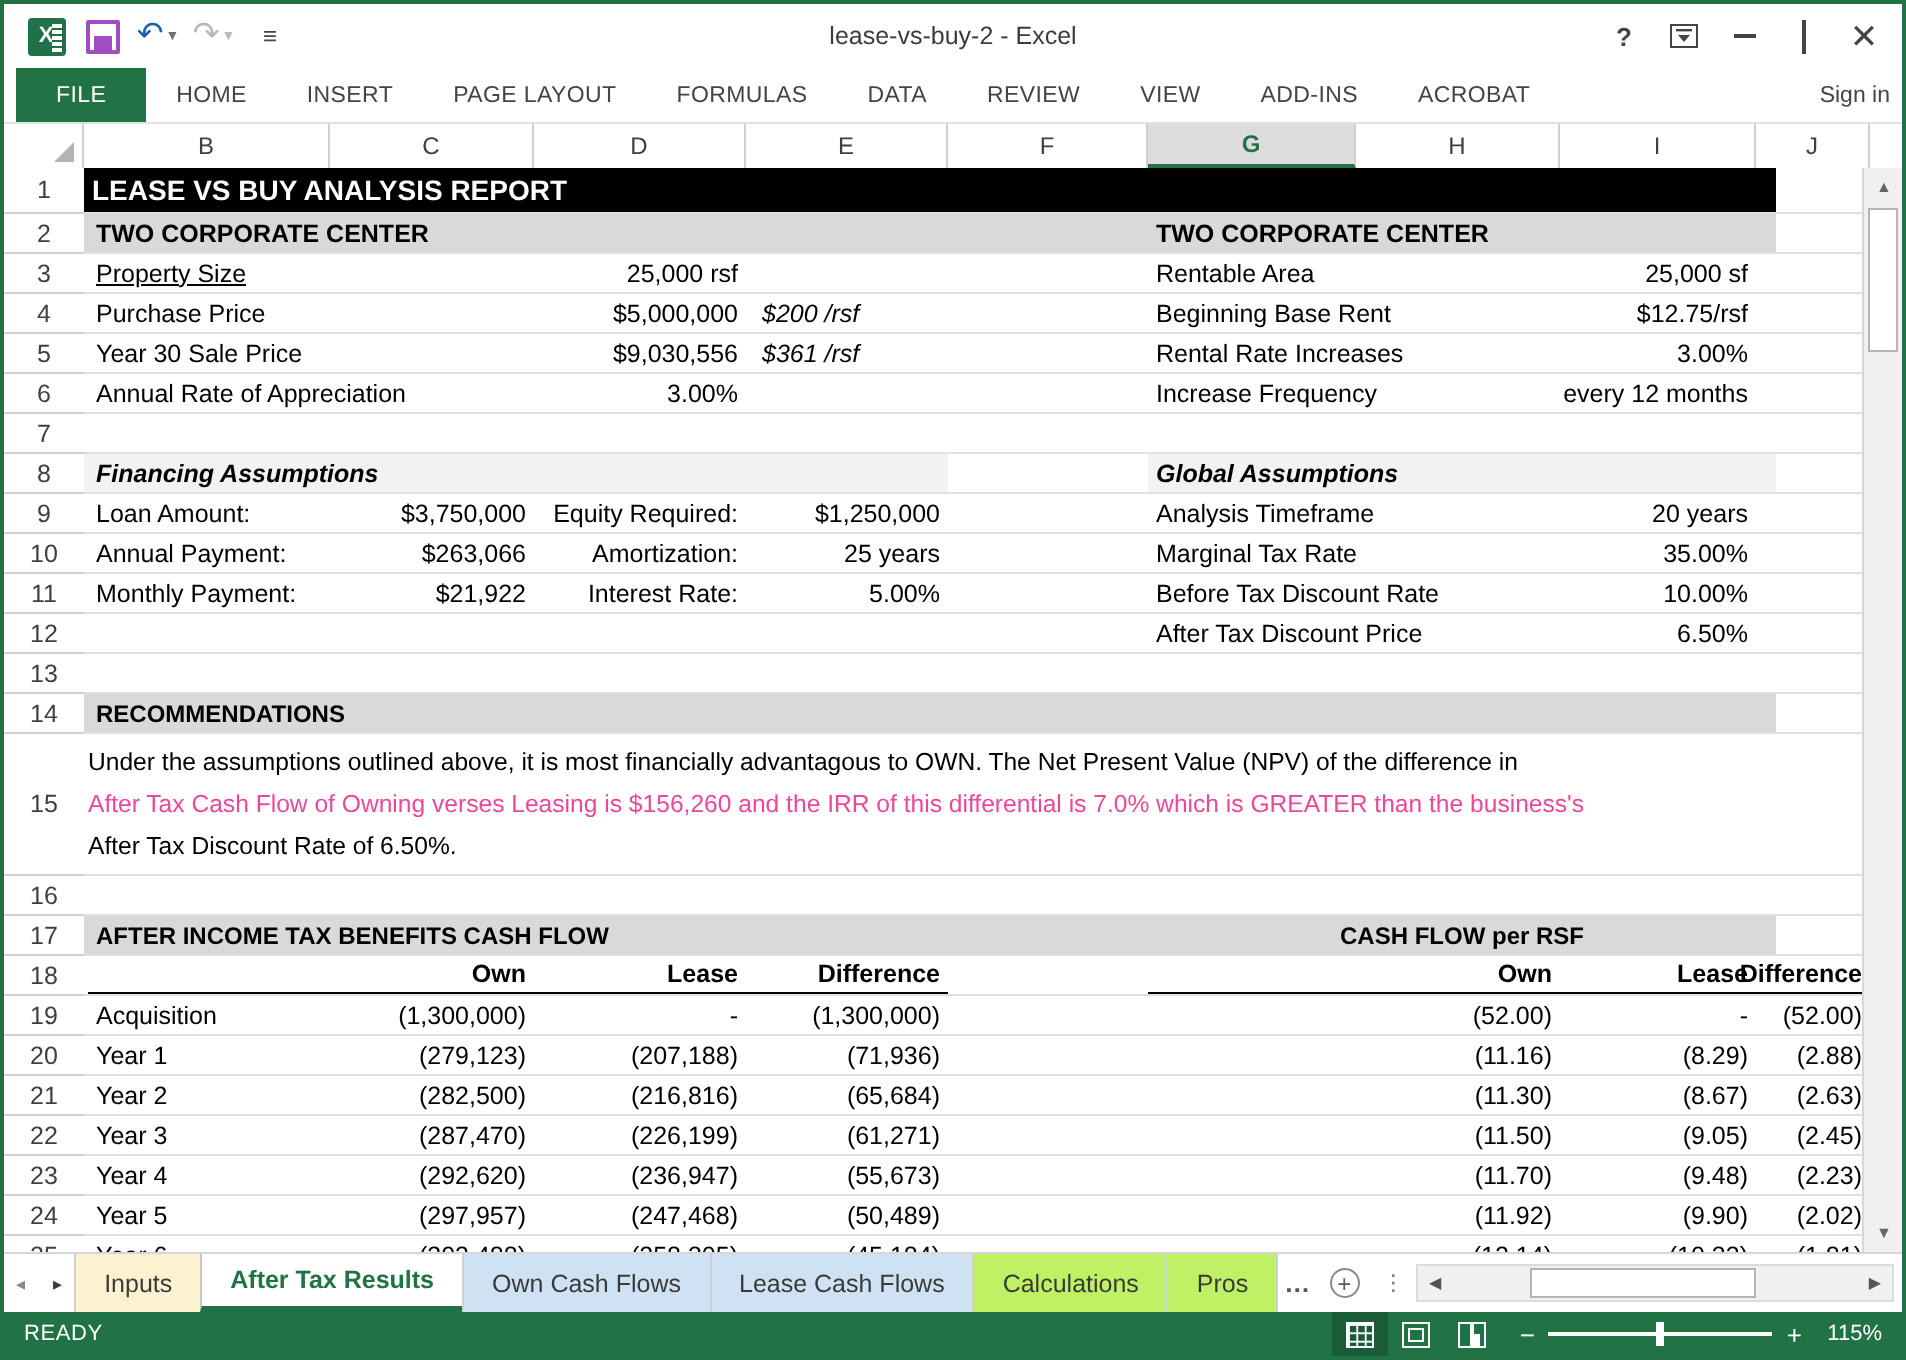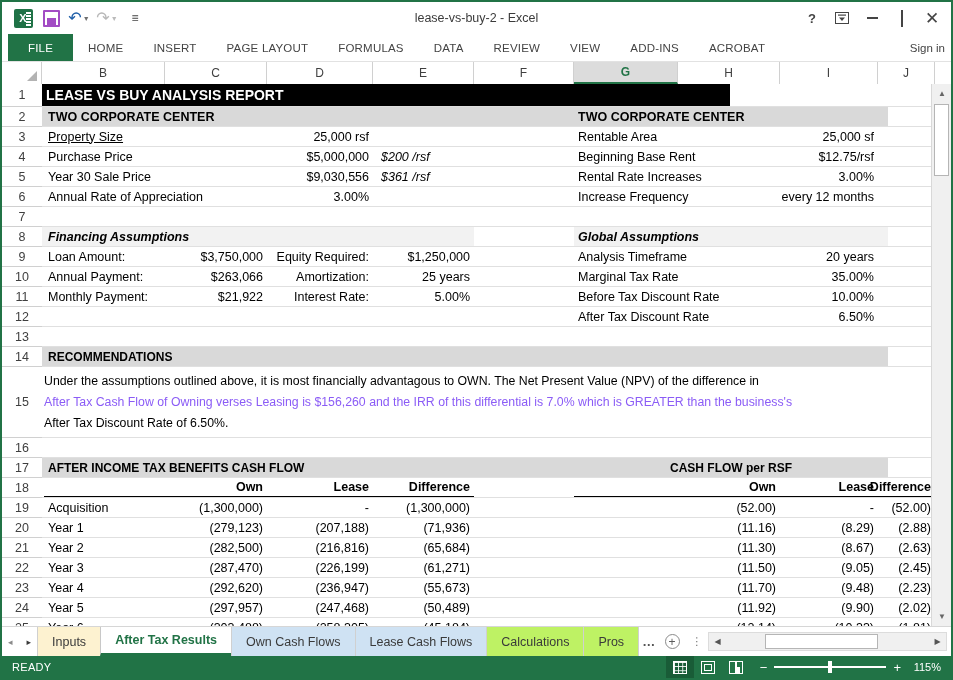--- a/index.html
+++ b/index.html
@@ -357,7 +357,7 @@
       </div>
     <div class="cells" id="cells">
         <div class="row" id="gr0" style="top: 0px; height: 23px; border-bottom: 1px solid rgb(224, 224, 224);">
-          <div class="cell l b band-black" style="left: 0px; width: 688px; font-size: 14px;">LEASE VS BUY ANALYSIS REPORT</div>
+          <div class="cell l b band-black" style="left: 0px; width: 846px; font-size: 14px;">LEASE VS BUY ANALYSIS REPORT</div>
         </div>
         <div class="row" id="gr1" style="top: 23px; height: 20px; border-bottom: 1px solid rgb(224, 224, 224);">
           <div class="cell band-grey" style="left: 0px; width: 846px;"></div>

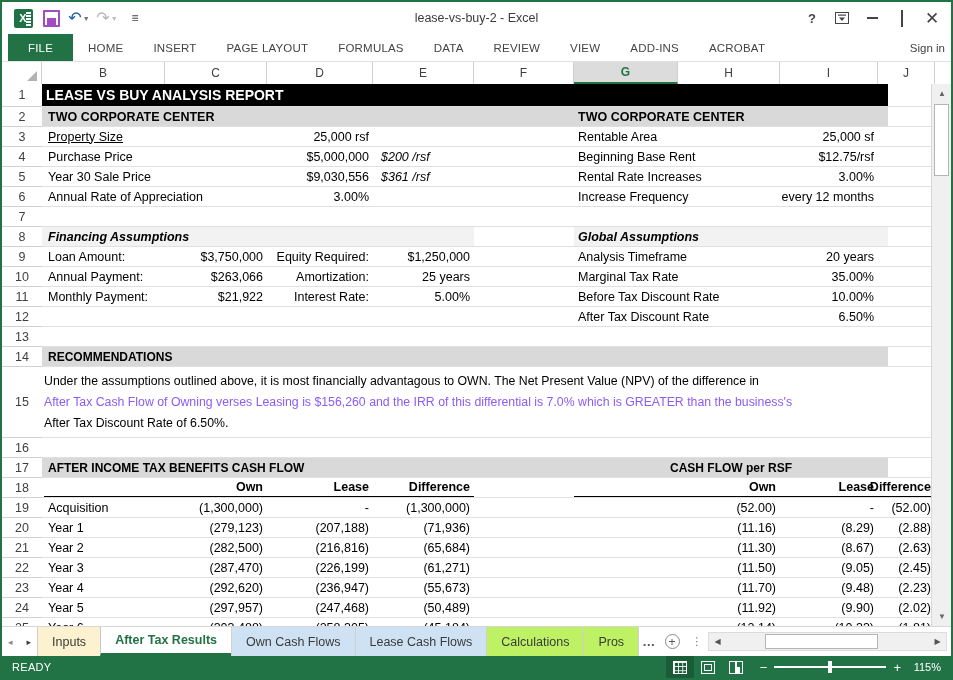--- a/index.html
+++ b/index.html
@@ -422,7 +422,7 @@
           <div class="cell r" style="left: 636px; width: 200px;">10.00%</div>
         </div>
         <div class="row" id="gr11" style="top: 223px; height: 20px; border-bottom: 1px solid rgb(224, 224, 224);">
-          <div class="cell l" style="left: 532px; width: 220px;">After Tax Discount Rate</div>
+          <div class="cell l" style="left: 532px; width: 220px;">After Tax Discount Price</div>
           <div class="cell r" style="left: 636px; width: 200px;">6.50%</div>
         </div>
         <div class="row" id="gr12" style="top: 243px; height: 20px; border-bottom: 1px solid rgb(224, 224, 224);"></div>

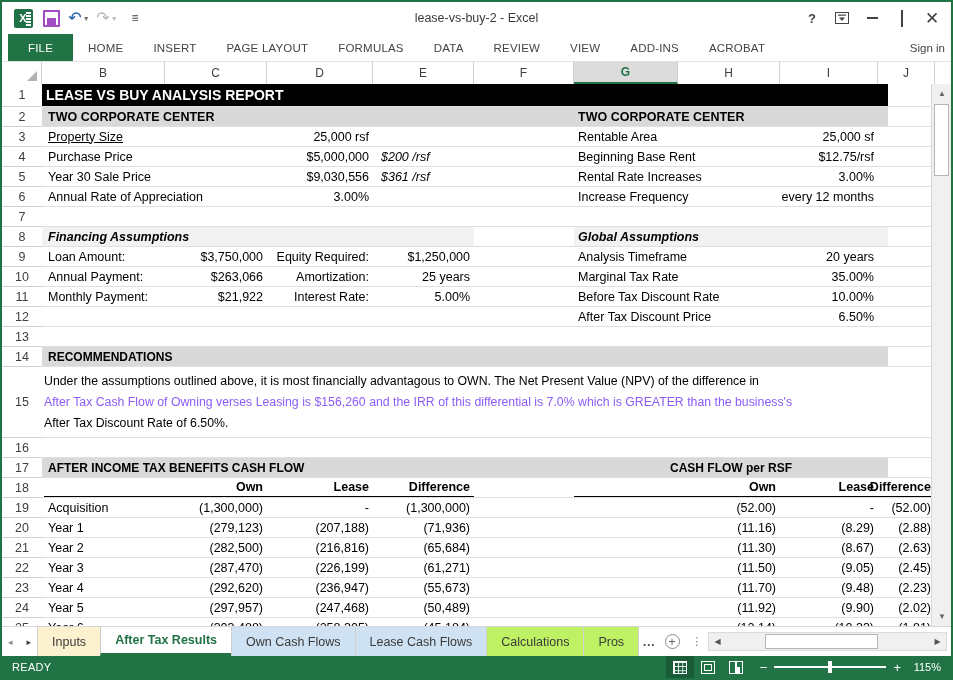--- a/index.html
+++ b/index.html
@@ -433,7 +433,7 @@
         <div class="row" id="gr14" style="top: 283px; height: 71px; border-bottom: 1px solid rgb(224, 224, 224);">
           <div style="position: absolute; left: 2px; top: 0px; width: 850px; height: 100%; display: flex; flex-direction: column; justify-content: center; gap: 1px;">
             <div style="font-size: 12.3px; color: rgb(0, 0, 0); white-space: nowrap; line-height: 20px;">Under the assumptions outlined above, it is most financially advantagous to OWN. The Net Present Value (NPV) of the difference in</div>
-            <div style="font-size: 12.3px; color: #8b5cf6; white-space: nowrap; line-height: 20px;">After Tax Cash Flow of Owning verses Leasing is $156,260 and the IRR of this differential is 7.0% which is GREATER  than the business's</div>
+            <div style="font-size: 12.3px; color: #ec4899; white-space: nowrap; line-height: 20px;">After Tax Cash Flow of Owning verses Leasing is $156,260 and the IRR of this differential is 7.0% which is GREATER  than the business's</div>
             <div style="font-size: 12.3px; color: rgb(0, 0, 0); white-space: nowrap; line-height: 20px;">After Tax Discount Rate of 6.50%.</div>
           </div>
         </div>

